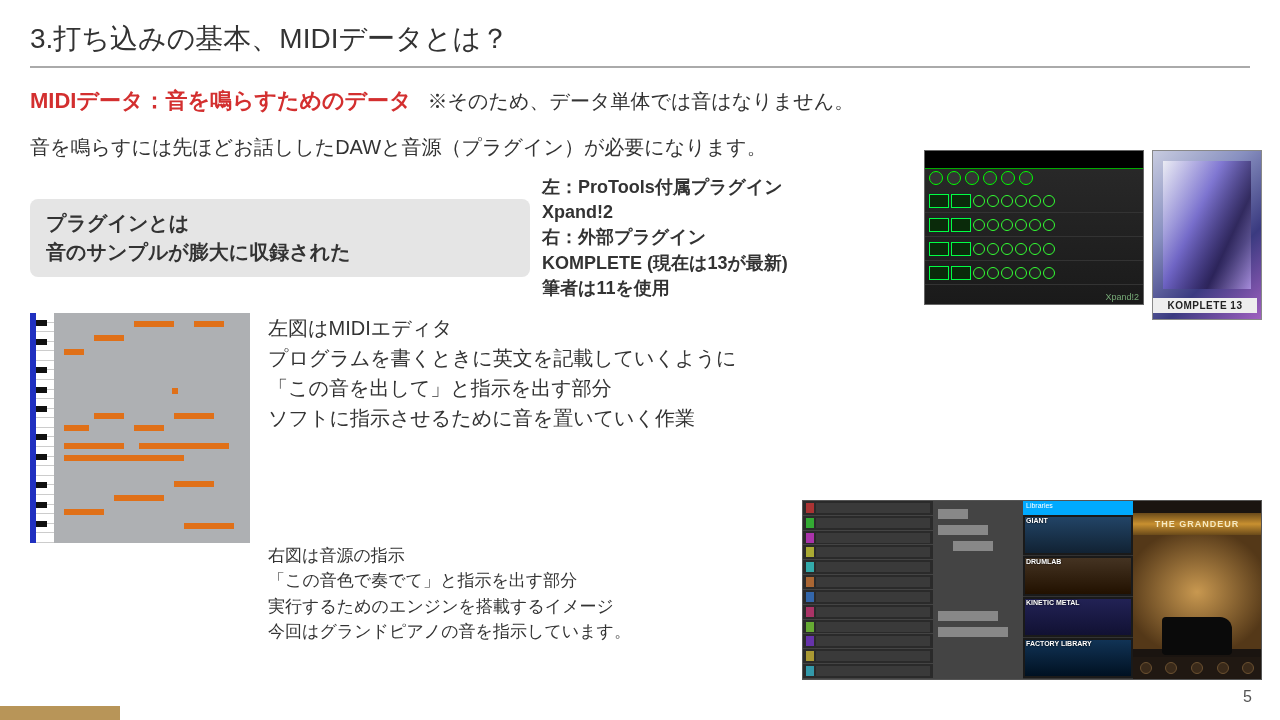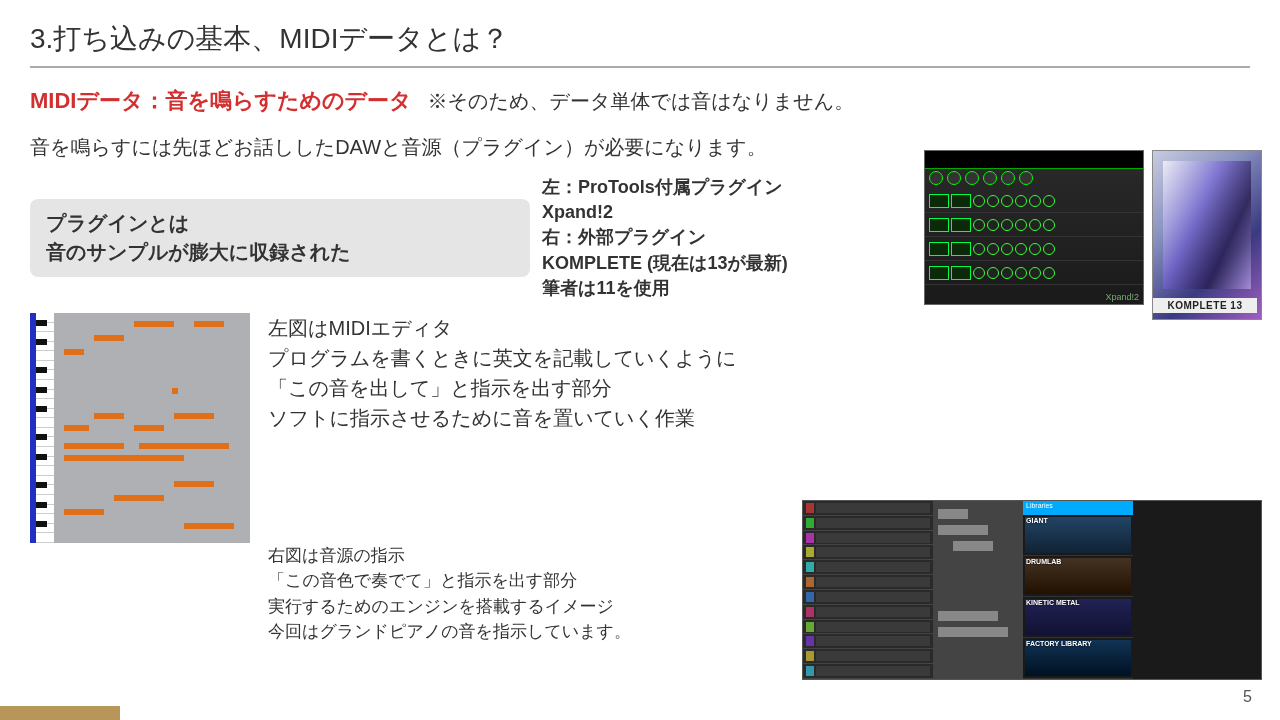--- a/index.html
+++ b/index.html
@@ -302,6 +302,18 @@
           <div class="txt">FACTORY LIBRARY</div>
         </div>
     </div>
+    <div class="kontakt">
+      <div class="banner">THE GRANDEUR</div>
+      <div class="hall"></div>
+      <div class="piano"></div>
+      <div class="ctrls">
+          <div class="kn"></div>
+          <div class="kn"></div>
+          <div class="kn"></div>
+          <div class="kn"></div>
+          <div class="kn"></div>
+        </div>
+    </div>
   </div>
 
   <div class="page-num">5</div>

